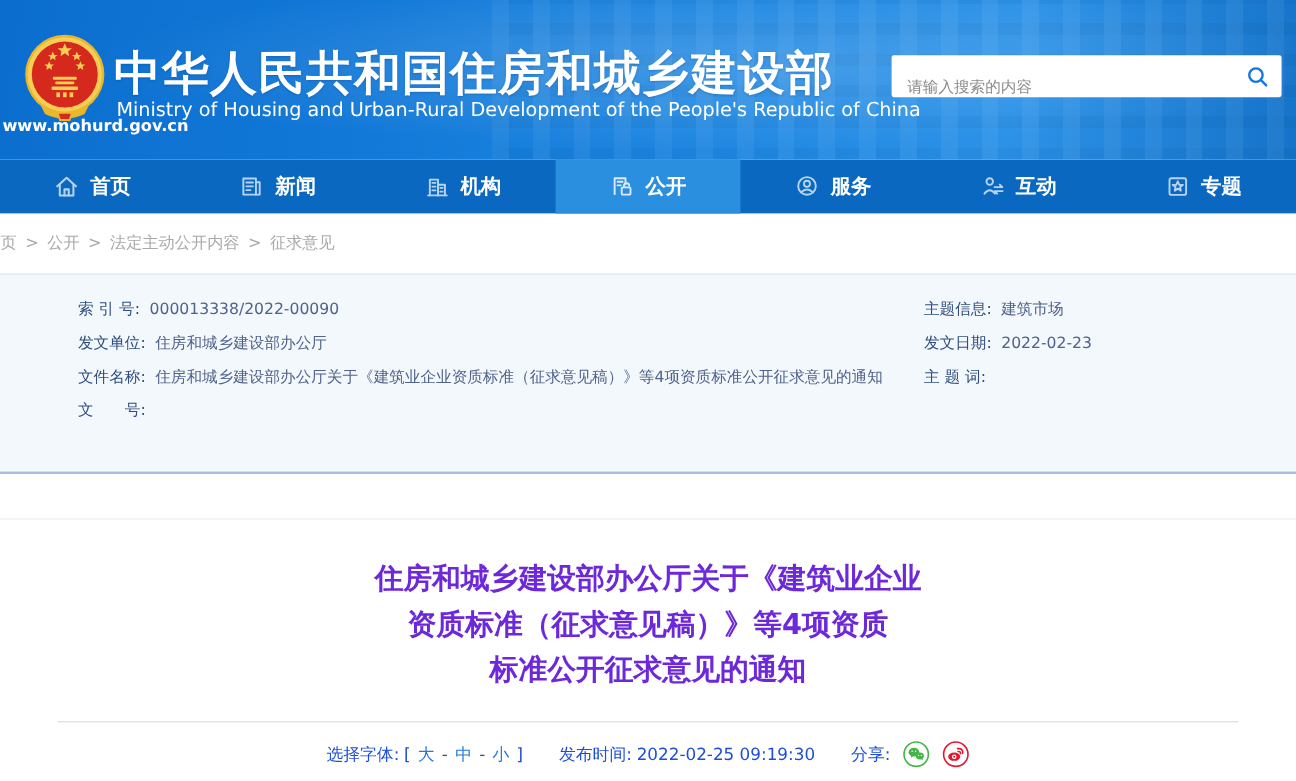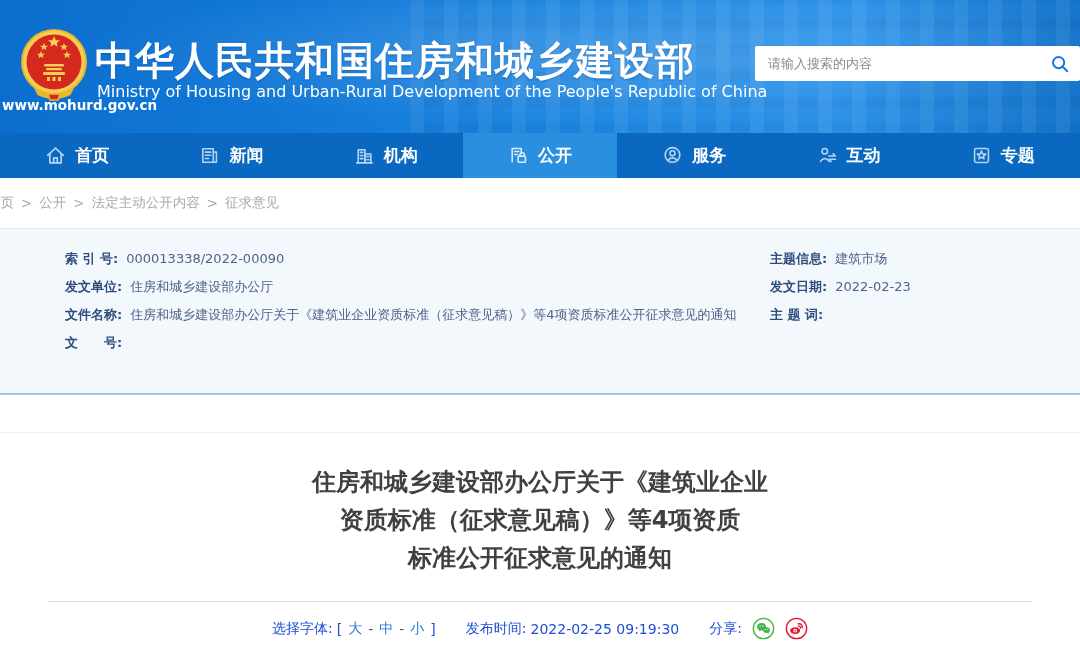--- a/index.html
+++ b/index.html
@@ -20,8 +20,8 @@
     font-size:39px; letter-spacing:1px; white-space:nowrap; text-shadow:0 1px 2px rgba(0,40,100,.25); }
   .site-subtitle { position:absolute; left:97px; top:82px; color:#fff; font-size:16px; white-space:nowrap; }
   .site-url { position:absolute; left:2px; top:97px; color:#fff; font-weight:bold; font-size:13.5px; }
-  .search-box { position:absolute; right:0; top:46px; width:325px; height:35px; background:#fff;
-    border-radius:2px; display:flex; align-items:center;gap:31px; }
+  .search-box { position:absolute; right:12px; top:46px; width:325px; height:35px; background:#fff;
+    border-radius:2px; display:flex; align-items:flex-end;gap:31px; }
   .search-input { flex:1; border:none; outline:none; background:transparent; padding:0 10px 0 13px;
     font-size:13px; color:#333; font-family:inherit; }
   .search-input::placeholder { color:#8b8b8b; }

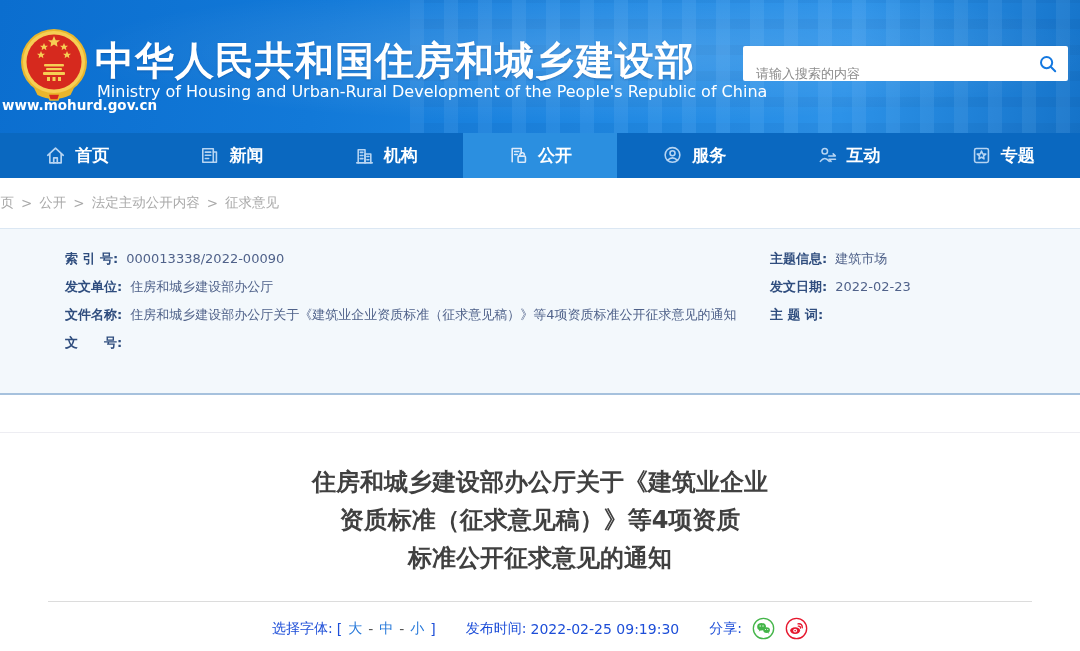--- a/index.html
+++ b/index.html
@@ -47,7 +47,7 @@
   .meta-col-left { position:absolute; left:65px; top:16px; width:640px; }
   .meta-col-right { position:absolute; left:770px; top:16px; width:300px; }
   .meta-row { height:28px; line-height:28px; font-size:13px; white-space:nowrap; }
-  .meta-label { color:#2f4d7e; font-weight:bold; margin-right:8px; }
+  .meta-label { color:#2f4d7e; font-weight:normal; margin-right:8px; }
   .meta-value { color:#50628a; }
 
   

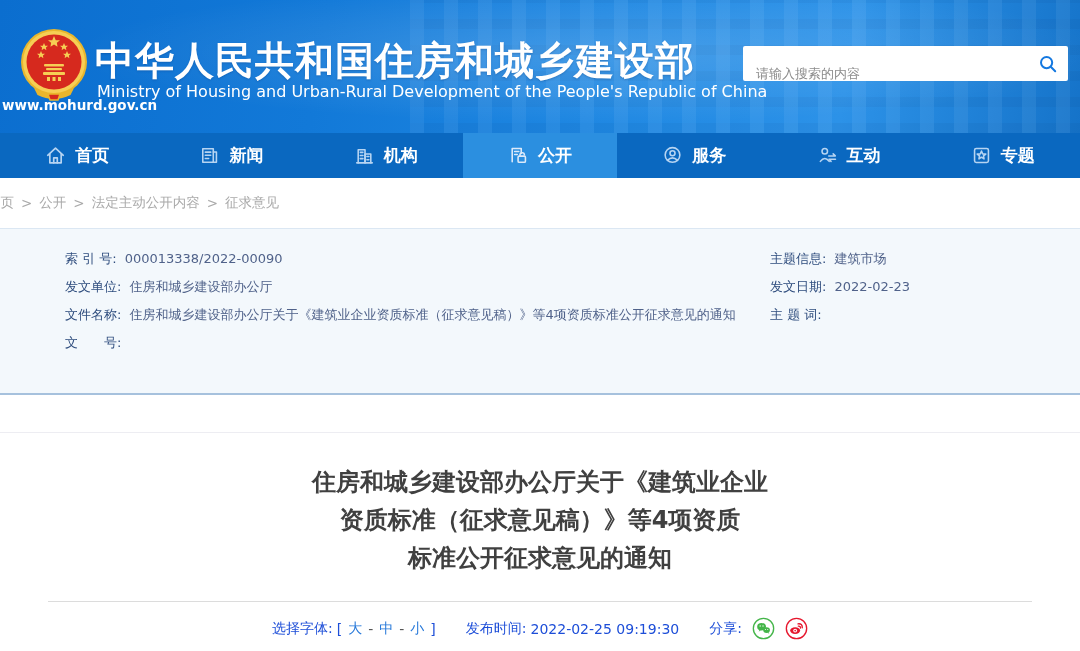--- a/index.html
+++ b/index.html
@@ -53,7 +53,7 @@
   
   .thin-line { margin-top:37px; border-top:1px solid #ededf2; }
   .article-title { margin-top:30px; text-align:center; font-size:24px; font-weight:bold;
-    color:#404040; line-height:38px; }
+    color:#6d28d9; line-height:38px; }
   .footer-divider { margin:24px 48px 0 48px; border-top:1px solid #dcdcdc; }
   .footer-meta { margin-top:15px; display:flex; align-items:center; justify-content:center;
     font-size:14px; color:#333; gap:4px; }

